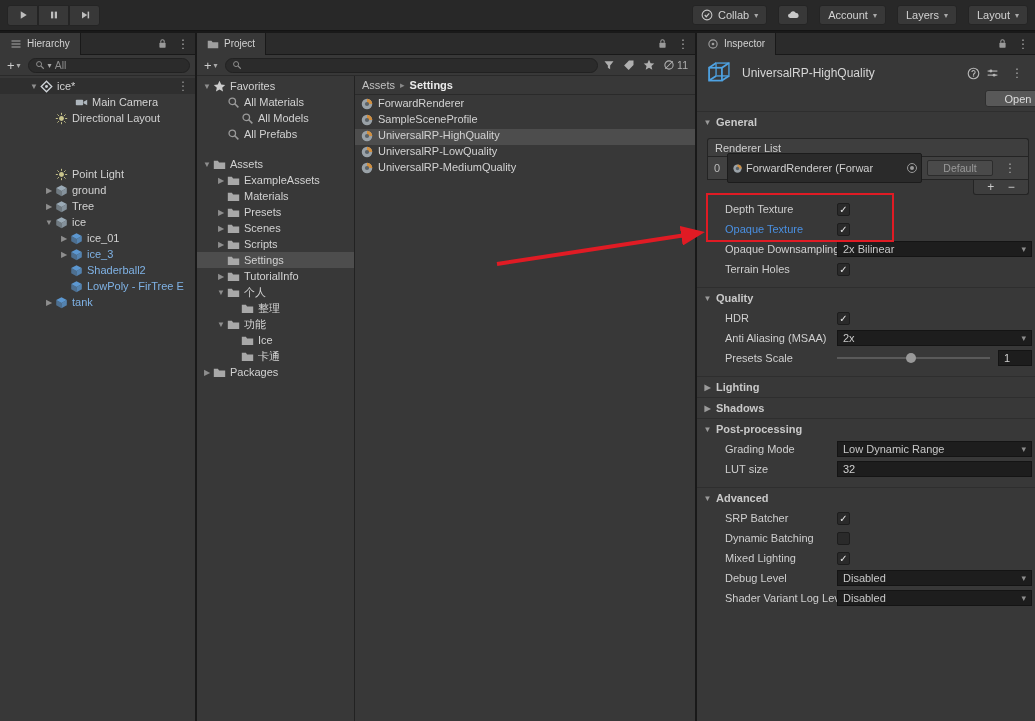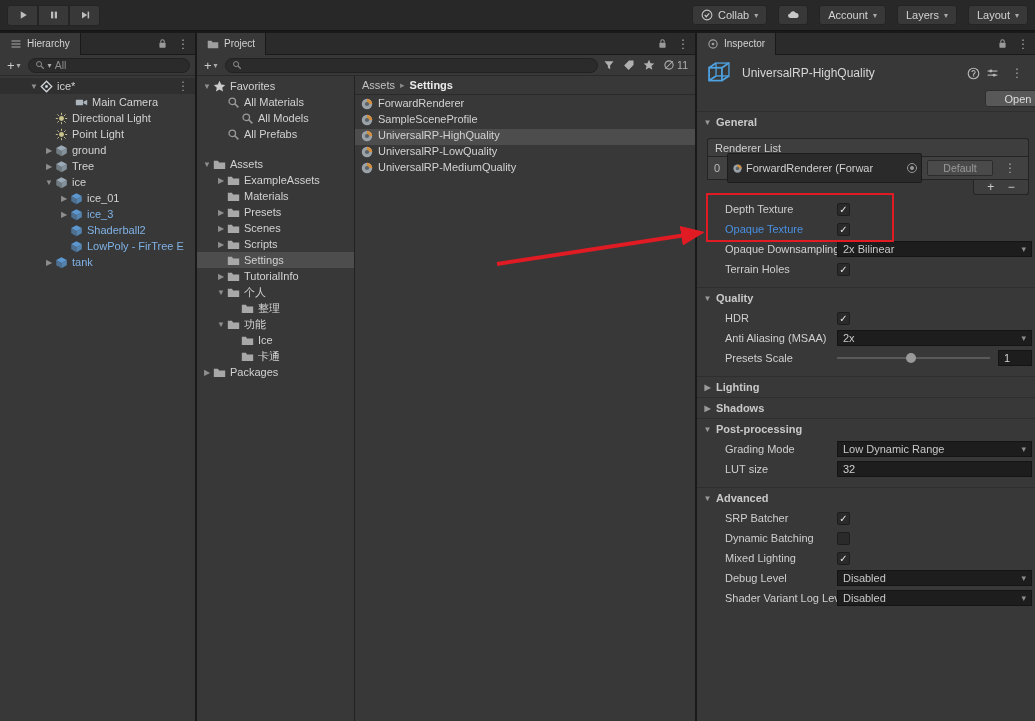--- a/index.html
+++ b/index.html
@@ -328,7 +328,7 @@
           <svg class="ic ic-light">
             <use href="#sym-light"></use>
           </svg>
-          <span class="lbl">Directional Light</span>
+          <span class="lbl">Directional Layout</span>
         </div>
         <div class="row" style="padding-left: 43px;">
           <span class="arrow"></span>

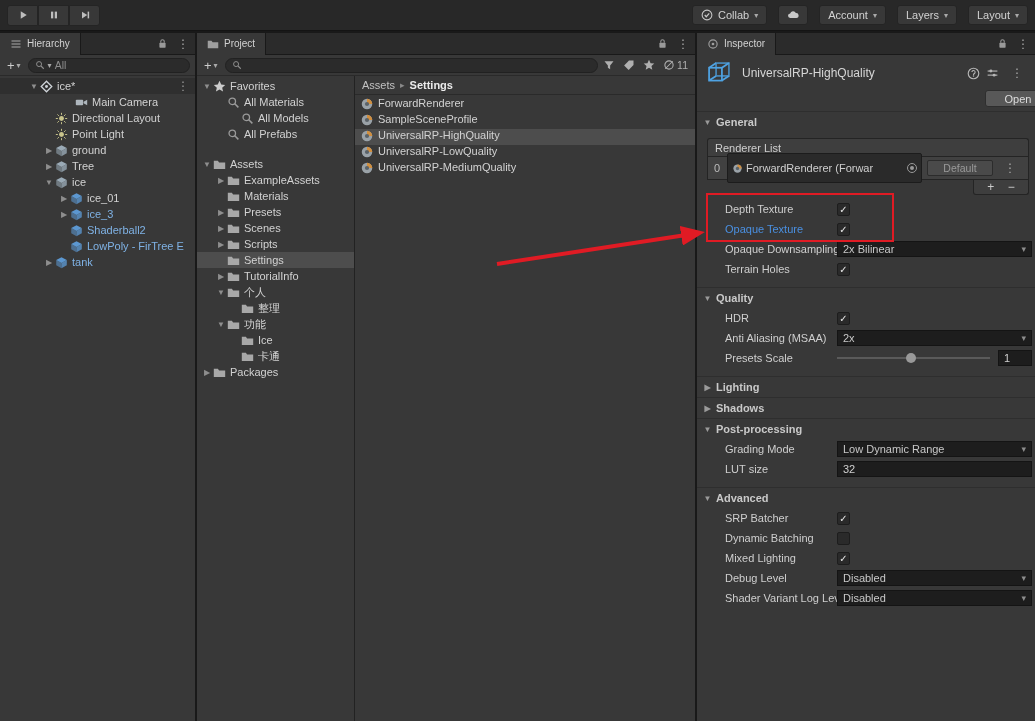--- a/index.html
+++ b/index.html
@@ -330,7 +330,7 @@
           </svg>
           <span class="lbl">Directional Layout</span>
         </div>
-        <div class="row" style="padding-left: 43px;">
+        <div class="row" style="padding-left: 43px; margin-top: 40px;">
           <span class="arrow"></span>
           <svg class="ic ic-light">
             <use href="#sym-light"></use>

